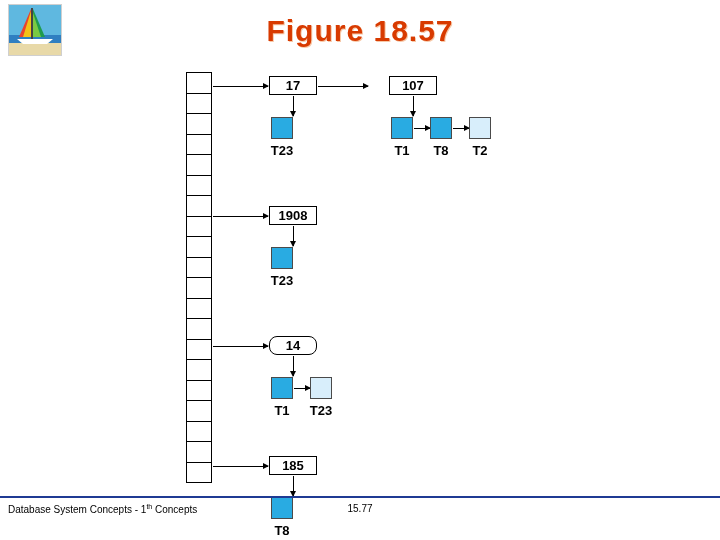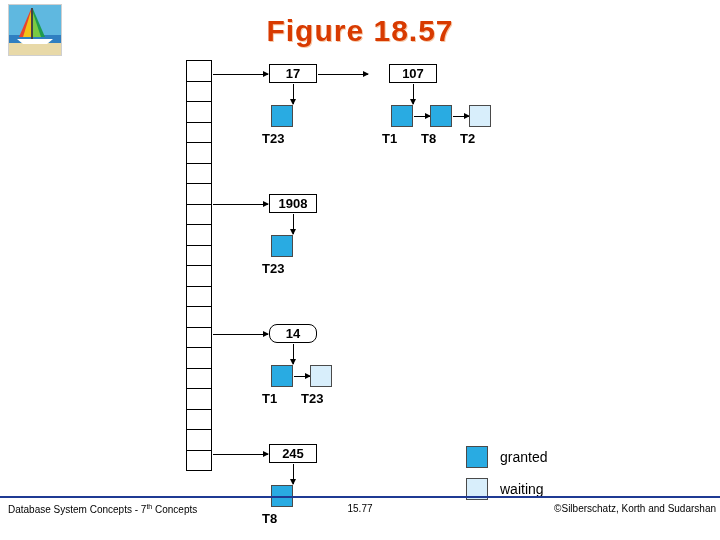--- a/index.html
+++ b/index.html
@@ -20,7 +20,7 @@
     text-shadow:1px 1px 0 #f7c9a8;
   }
   
-  .figure{position:absolute;left:0;top:52px;width:720px;height:440px;}
+  .figure{position:absolute;left:0;top:64px;width:720px;height:440px;}
   
   .hashcol{position:absolute;left:186px;top:8px;width:26px;}
   .hashcell{width:26px;height:21.5px;border:1px solid #000;background:#fff;box-sizing:border-box;margin-top:-1px;}

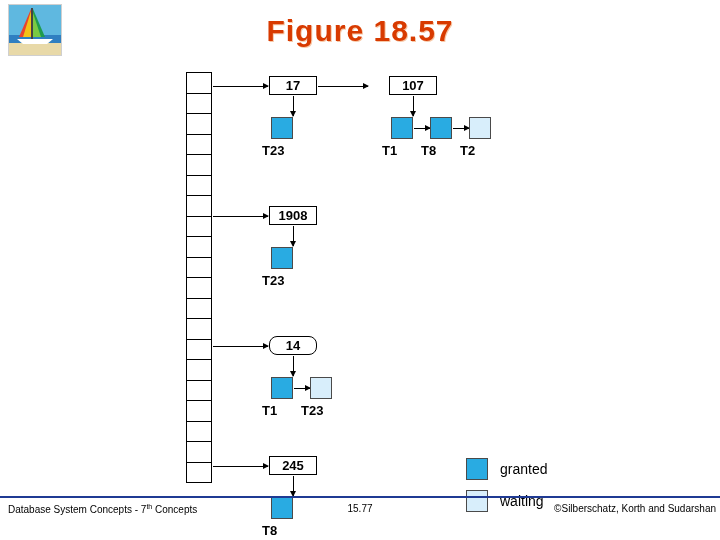--- a/index.html
+++ b/index.html
@@ -36,7 +36,7 @@
   .sq{width:22px;height:22px;border:1px solid #4a4a4a;}
   .sq.granted{background:#29abe2;}
   .sq.waiting{background:#d8eefb;}
-  .tlabel{position:absolute;font-size:13px;font-weight:bold;color:#000;width:40px;}
+  .tlabel{position:absolute;font-size:13px;font-weight:bold;color:#000;text-align:center;width:40px;}
 
   
   .arrow{position:absolute;background:#000;height:1px;}

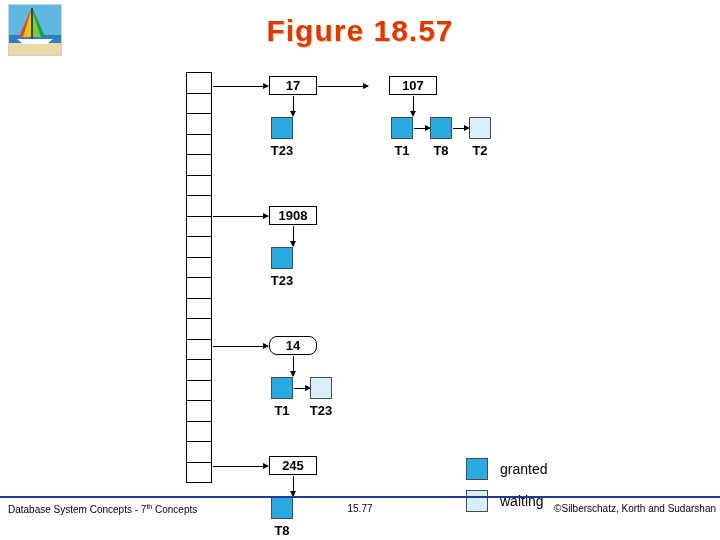--- a/index.html
+++ b/index.html
@@ -145,7 +145,7 @@
   <div class="tlabel" style="left:301px;top:339px;">T23</div>
 
   <div class="arrow" style="left:213px;top:402px;width:55px;"></div>
-  <div class="box numbox" style="left:269px;top:392px;">245</div>
+  <div class="box numbox" style="left:269px;top:392px;">185</div>
   <div class="arrow-v" style="left:293px;top:412px;height:20px;"></div>
   <div class="box sq granted" style="left:271px;top:433px;"></div>
   <div class="tlabel" style="left:262px;top:459px;">T8</div>

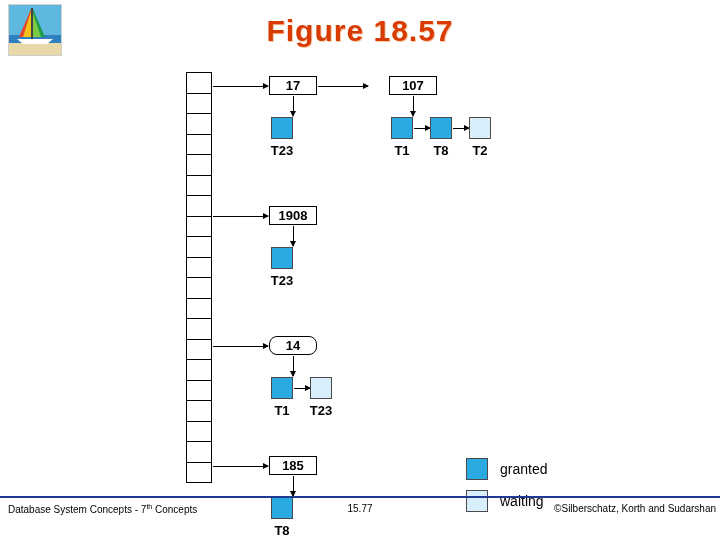--- a/index.html
+++ b/index.html
@@ -150,16 +150,6 @@
   <div class="box sq granted" style="left:271px;top:433px;"></div>
   <div class="tlabel" style="left:262px;top:459px;">T8</div>
 
-  <div class="legend">
-    <div class="legend-row">
-      <div class="legend-sq" style="background:#29abe2;"></div>
-      <div class="legend-label">granted</div>
-    </div>
-    <div class="legend-row">
-      <div class="legend-sq" style="background:#d8eefb;"></div>
-      <div class="legend-label">waiting</div>
-    </div>
-  </div>
 
 </div>
 

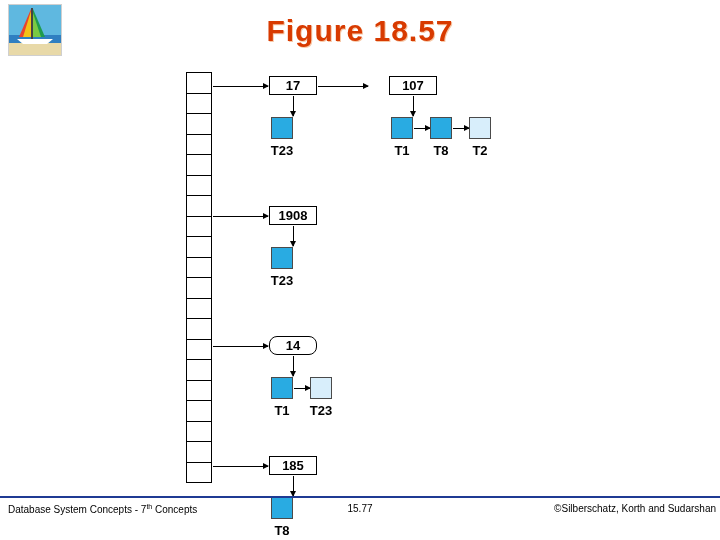--- a/index.html
+++ b/index.html
@@ -155,7 +155,7 @@
 
 <div class="footer-rule"></div>
 <div class="footer">
-  <div class="left"><span>Database System Concepts - 7</span><sup>th</sup><span> Concepts</span></div>
+  <div class="left"><span>Database System Concepts - 1</span><sup>th</sup><span> Concepts</span></div>
   <div class="center">15.77</div>
   <div class="right">©Silberschatz, Korth and Sudarshan</div>
 </div>

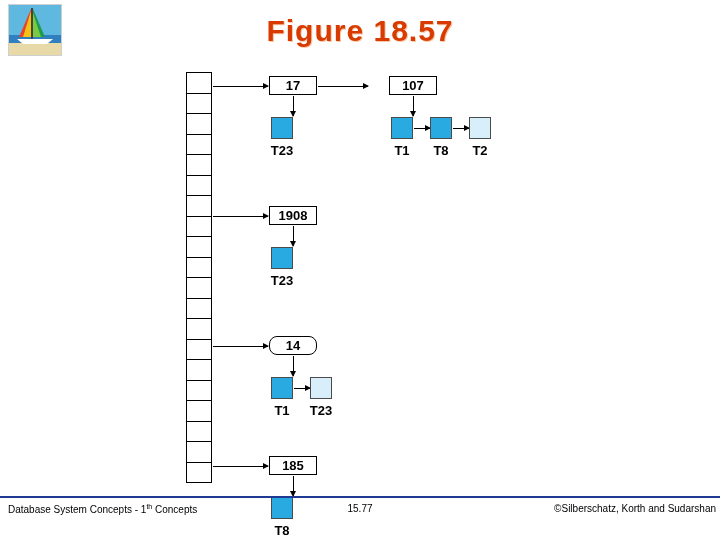--- a/index.html
+++ b/index.html
@@ -157,7 +157,6 @@
 <div class="footer">
   <div class="left"><span>Database System Concepts - 1</span><sup>th</sup><span> Concepts</span></div>
   <div class="center">15.77</div>
-  <div class="right">©Silberschatz, Korth and Sudarshan</div>
 </div>
 
 </body></html>

